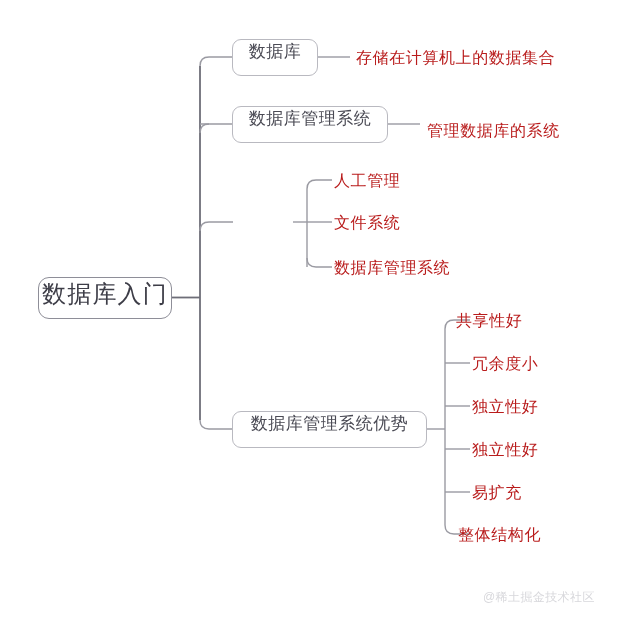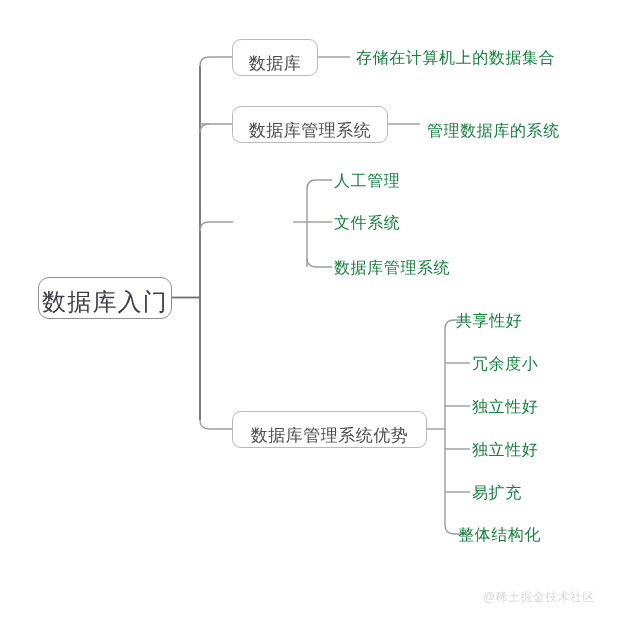--- a/index.html
+++ b/index.html
@@ -48,7 +48,7 @@
     background: #ffffff;
     color: #4a4a54;
     display: flex;
-    align-items: flex-end;
+    align-items: flex-start;
     justify-content: center;
     white-space: nowrap;
     letter-spacing: 0.5px;

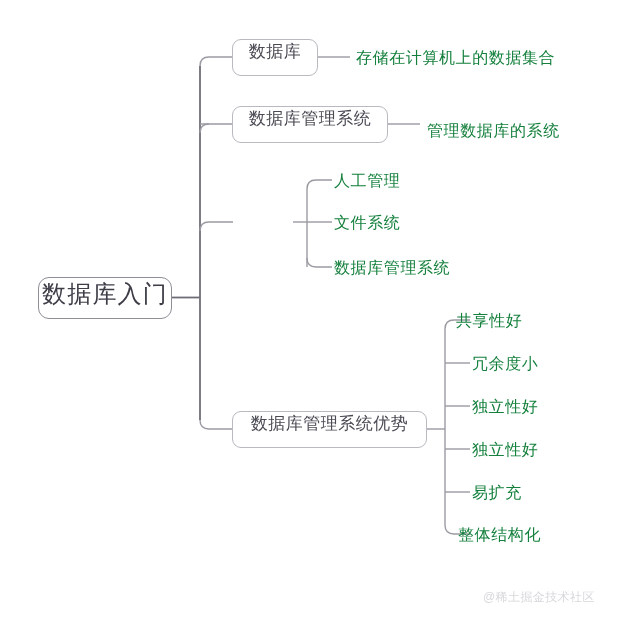--- a/index.html
+++ b/index.html
@@ -65,7 +65,7 @@
   }
   .leaf-text {
     position: absolute;
-    color: #15803d;
+    color: #b91c1c;
     font-size: 16px;
     white-space: nowrap;
     letter-spacing: 0.6px;

